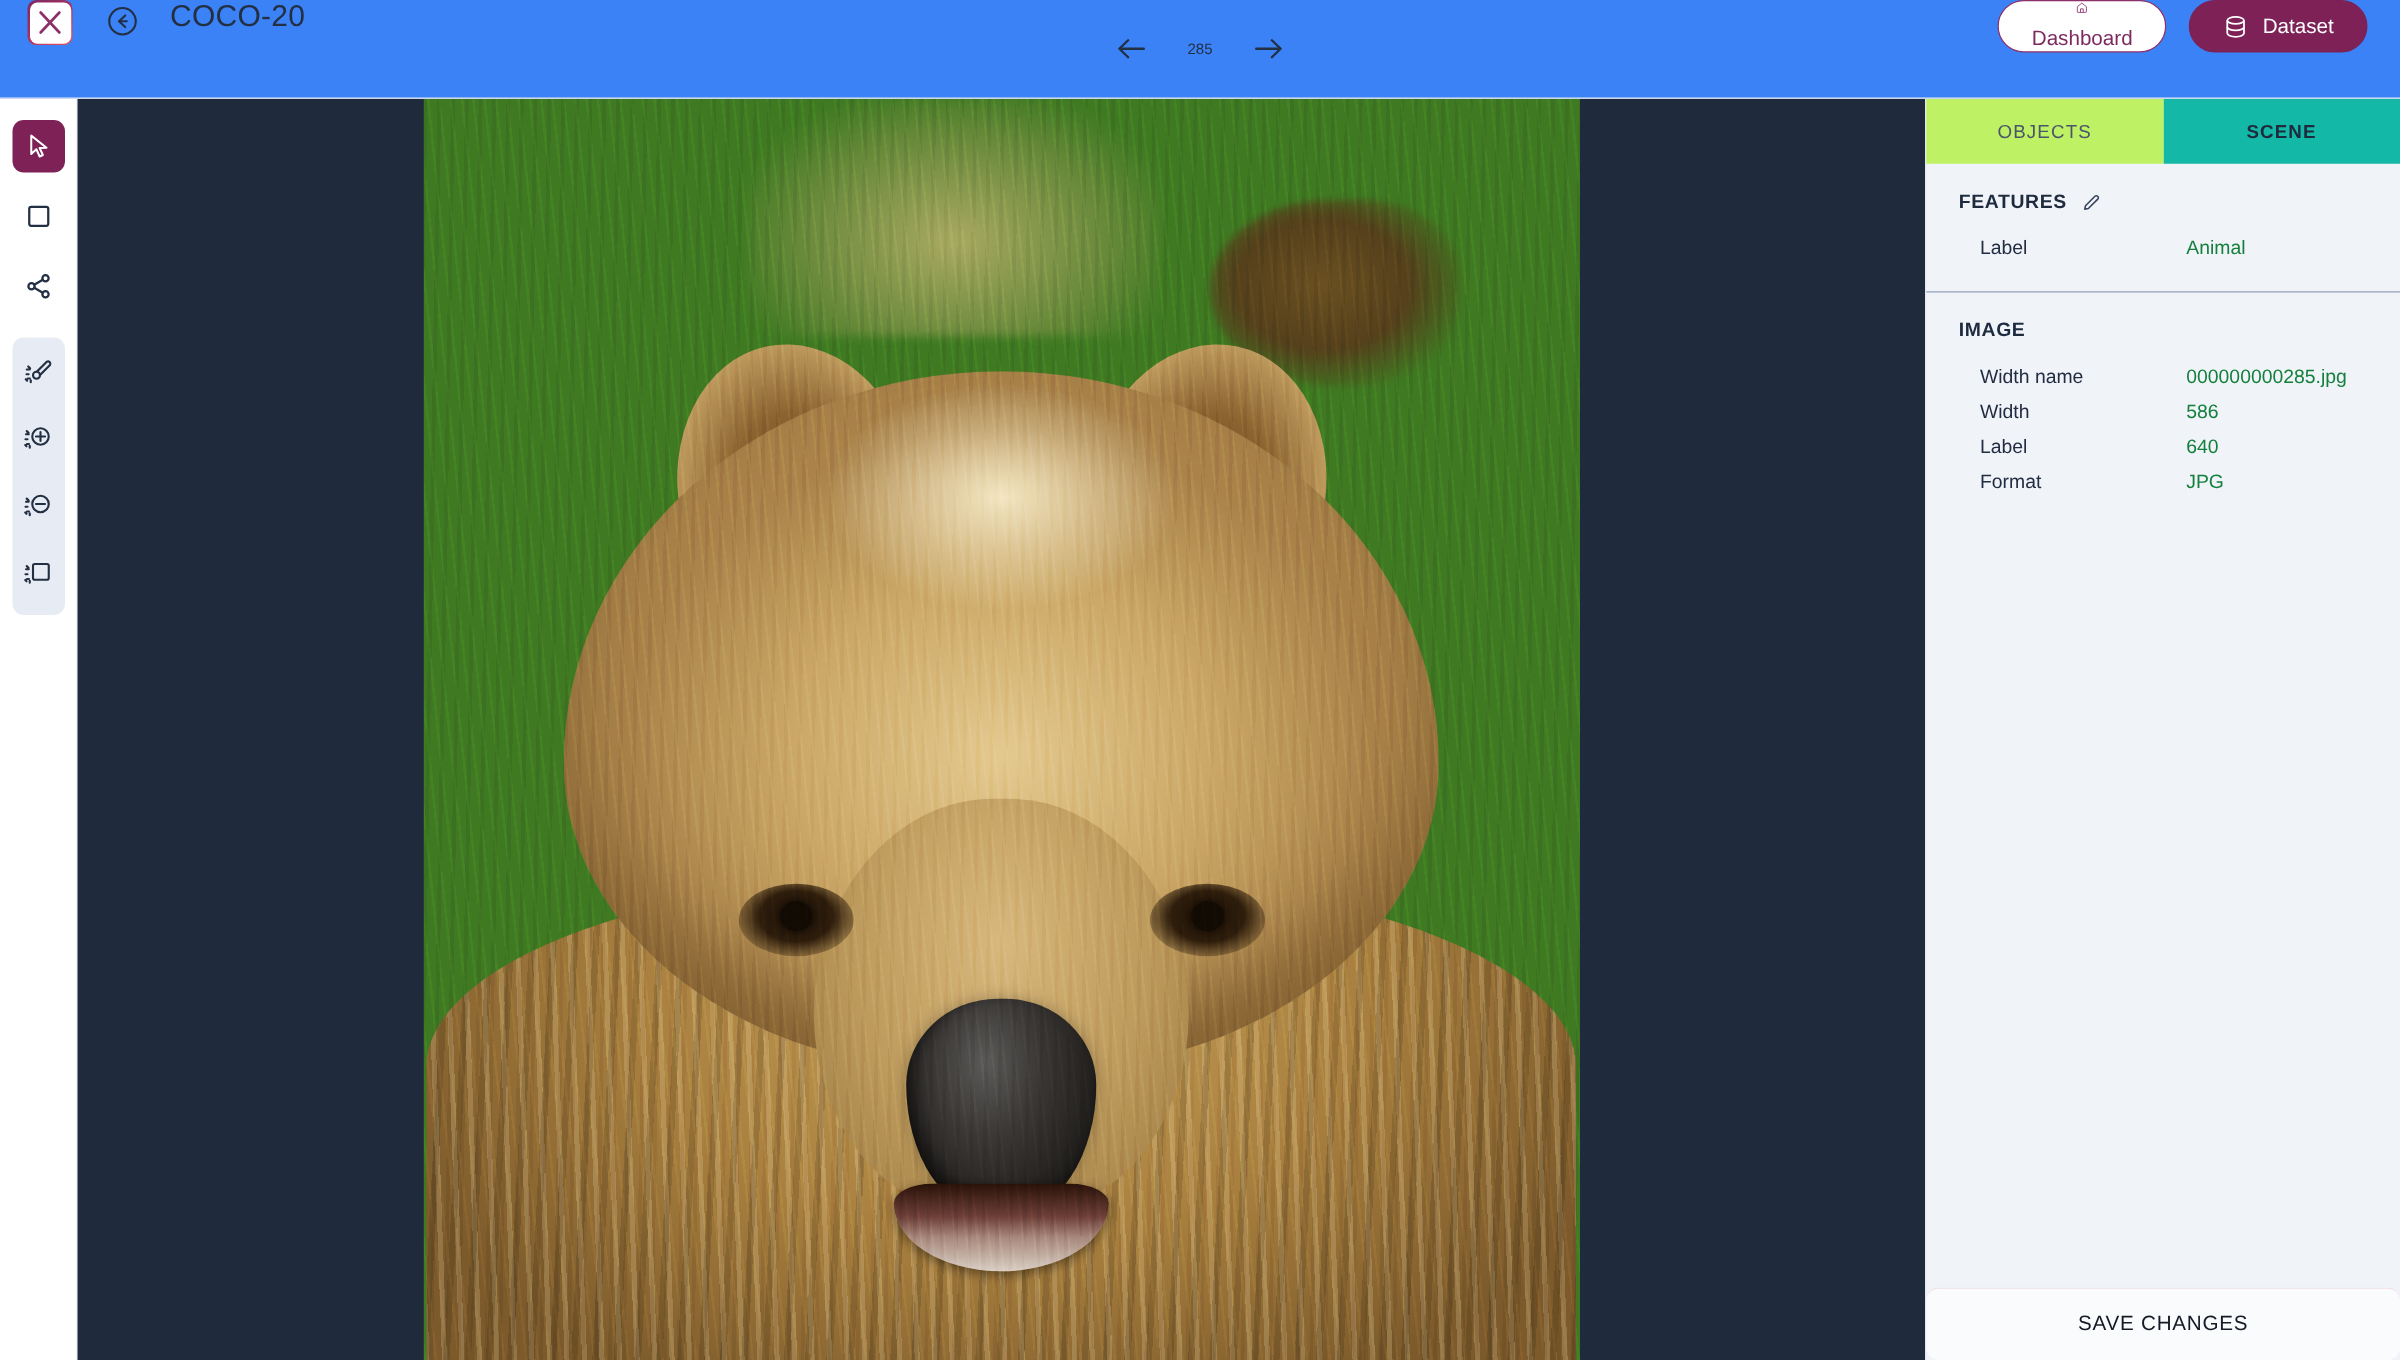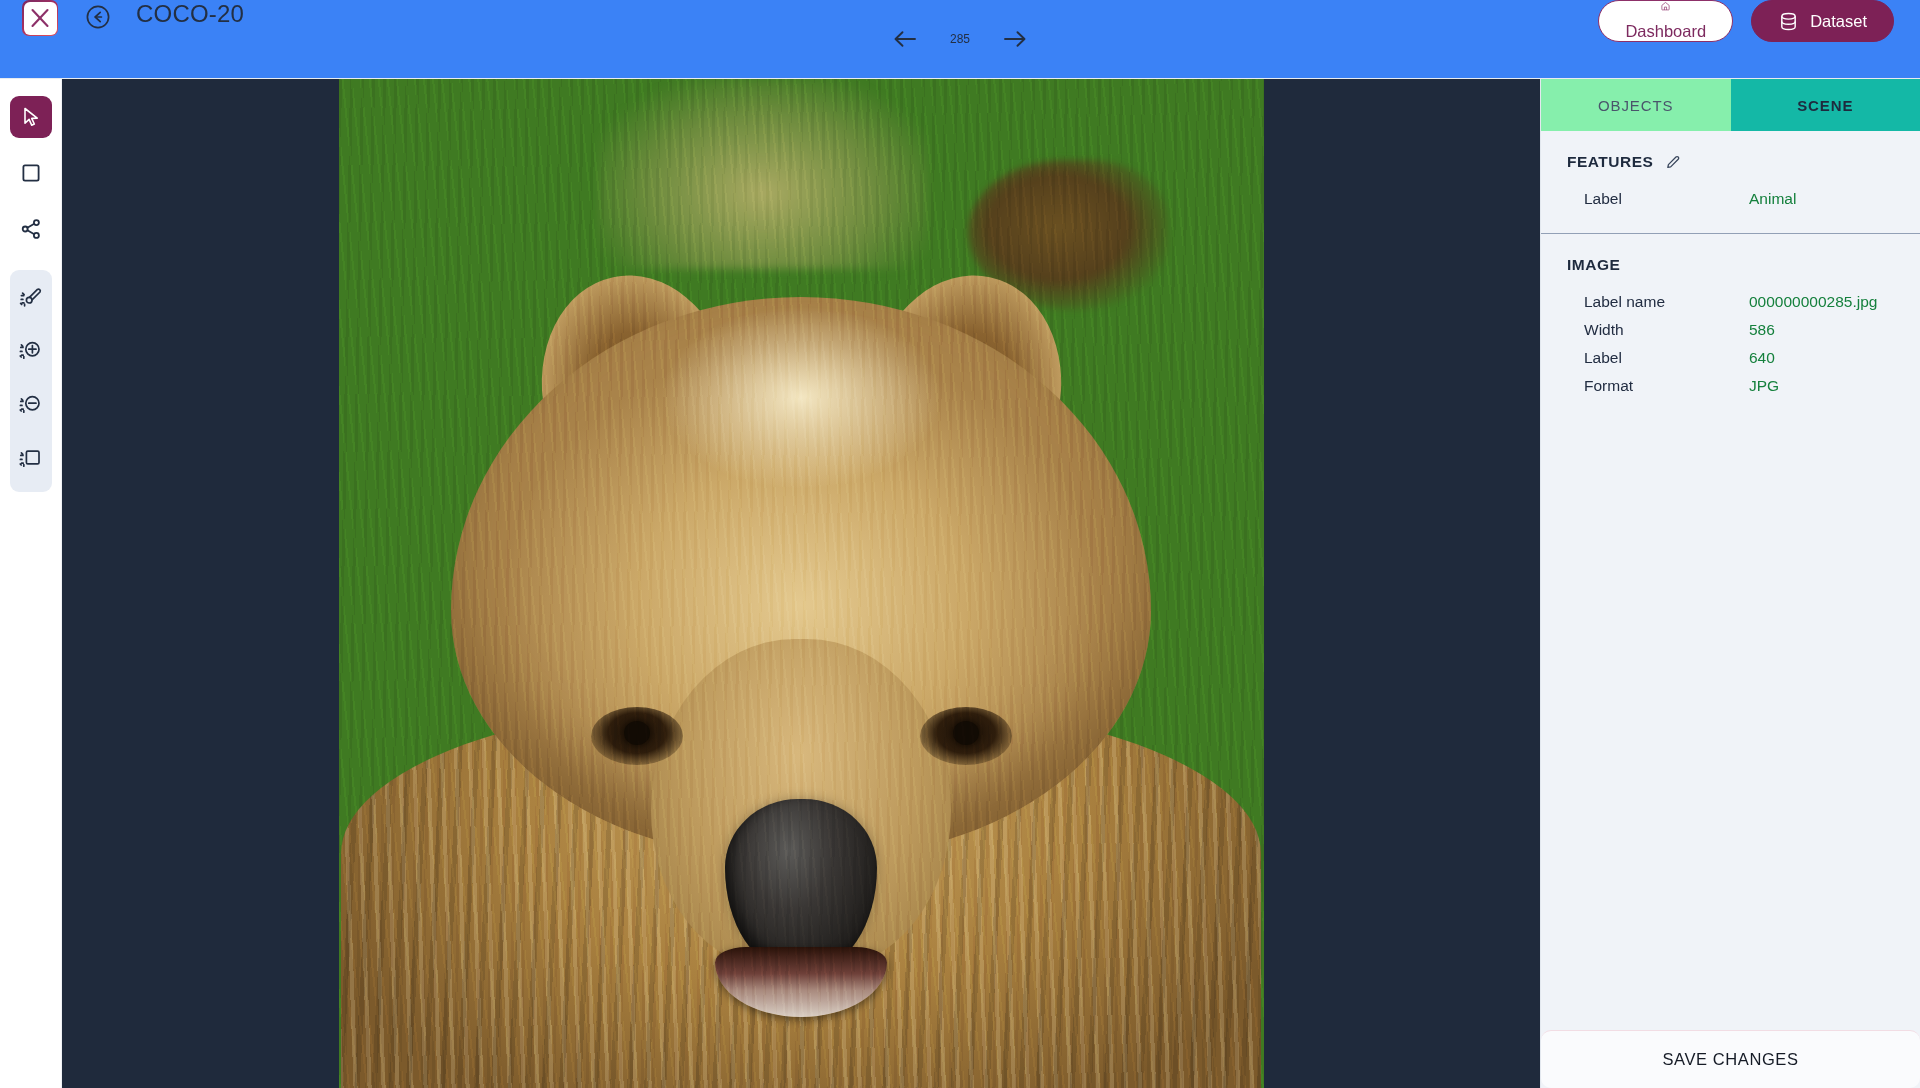--- a/index.html
+++ b/index.html
@@ -211,7 +211,7 @@
   .tab {
     flex: 1; display: flex; align-items: center; justify-content: center;
     font-size: 15px; letter-spacing: .9px; cursor: pointer;
-    color: #4a556b; background: #86efac;
+    color: #4a556b; background: #bef264;
   }
   .tab.active {
     background: #14b8a6; color: #1e2a3e; font-weight: 700;

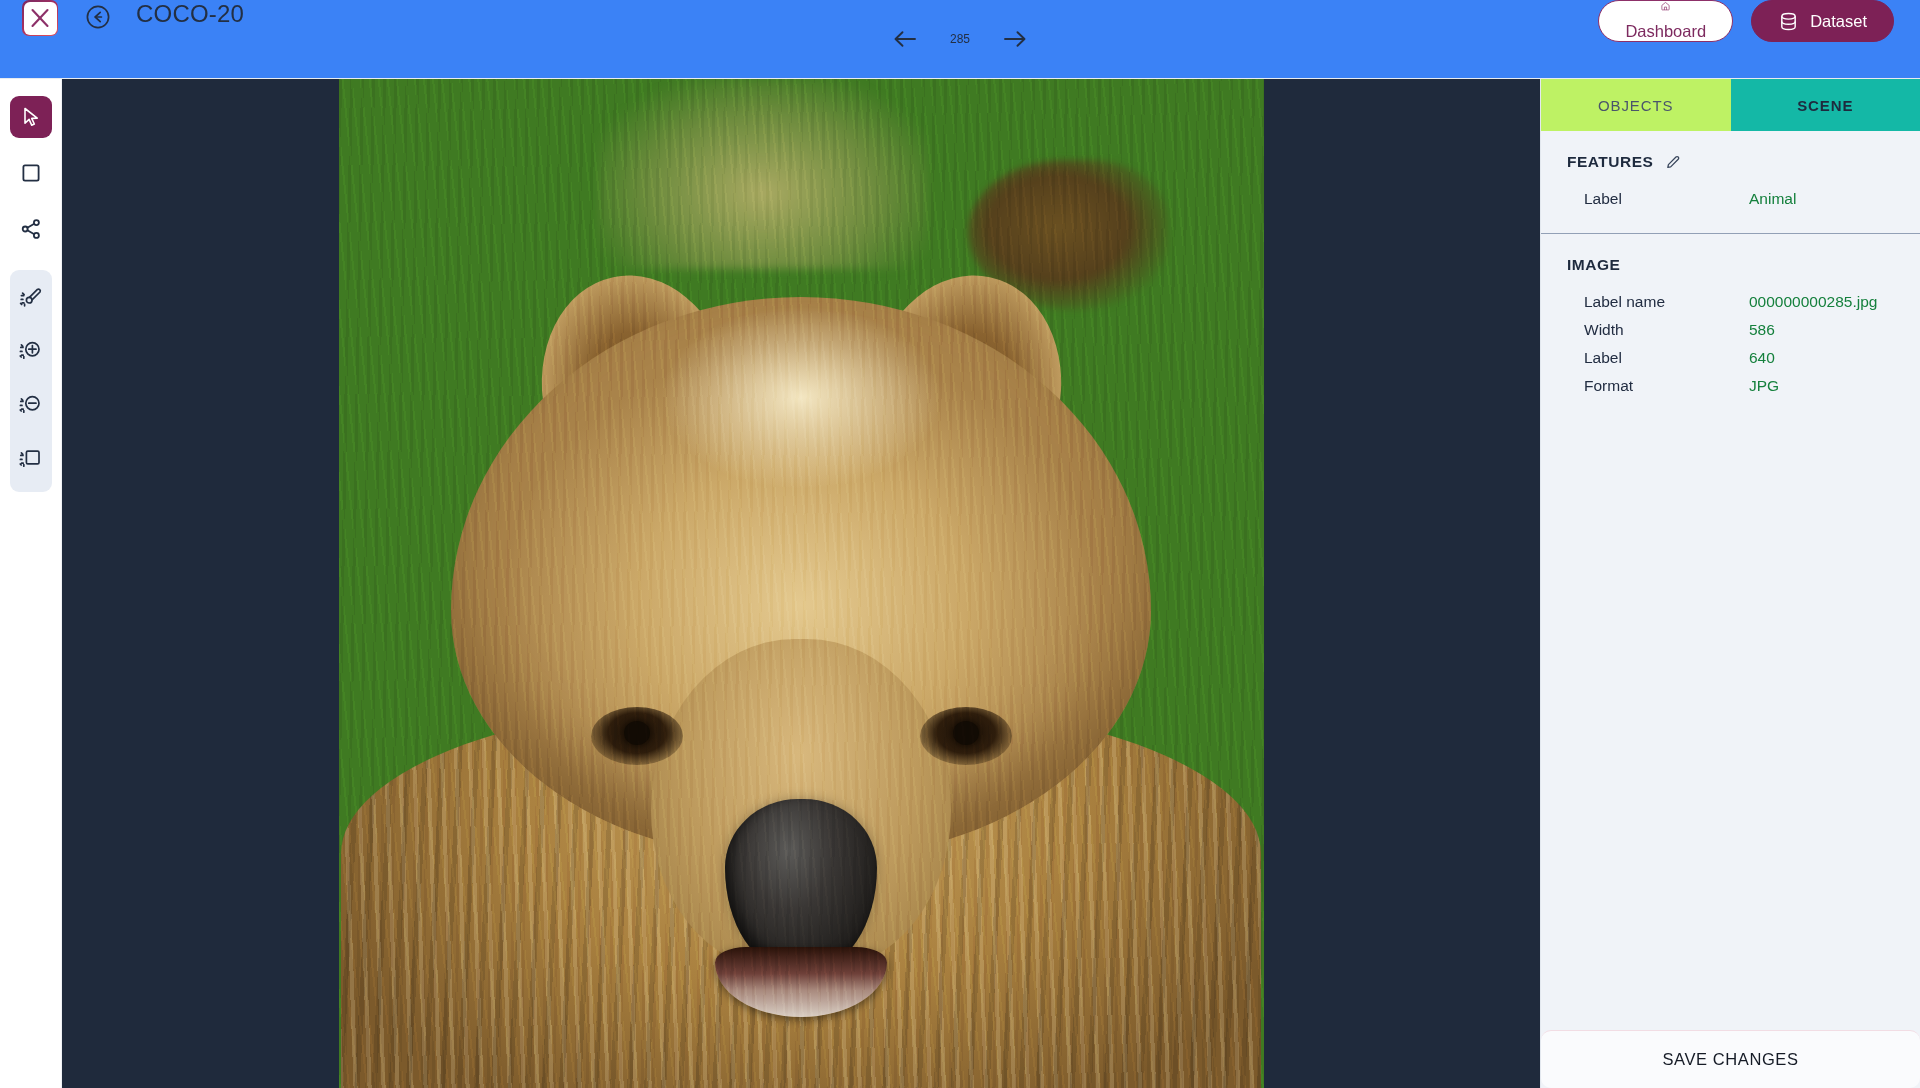--- a/index.html
+++ b/index.html
@@ -413,7 +413,7 @@
         <div class="sec-head">IMAGE</div>
 
         <div class="kv">
-          <div class="k">Label name</div>
+          <div class="k">Width name</div>
           <div class="v">000000000285.jpg</div>
         </div>
         <div class="kv">

